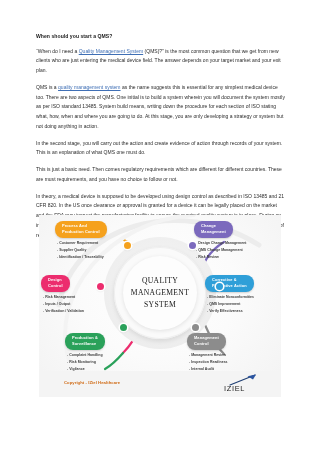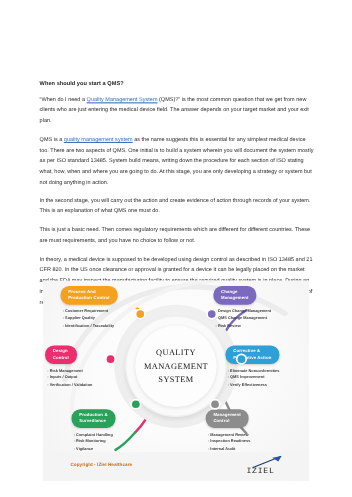--- a/index.html
+++ b/index.html
@@ -14,7 +14,6 @@
     width:320px;height:326px;
     box-sizing:border-box;
     padding:0;
-    margin-top:40px;
   }
   .article{
     position:absolute;

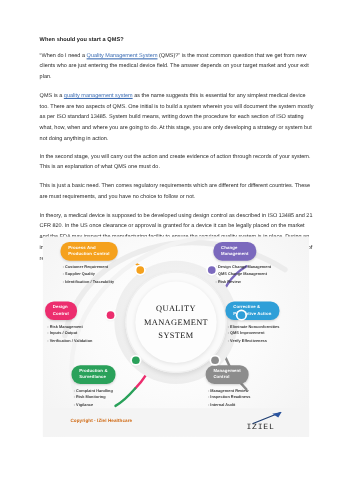--- a/index.html
+++ b/index.html
@@ -153,7 +153,7 @@
   .logo .wordmark{
     position:absolute;
     left:1px; bottom:3px;
-    font-family:Liberation Mono, monospace;
+    font-family:Liberation Sans, sans-serif;
     font-size:7.4px;
     letter-spacing:.7px;
     color:#1c1c1c;

